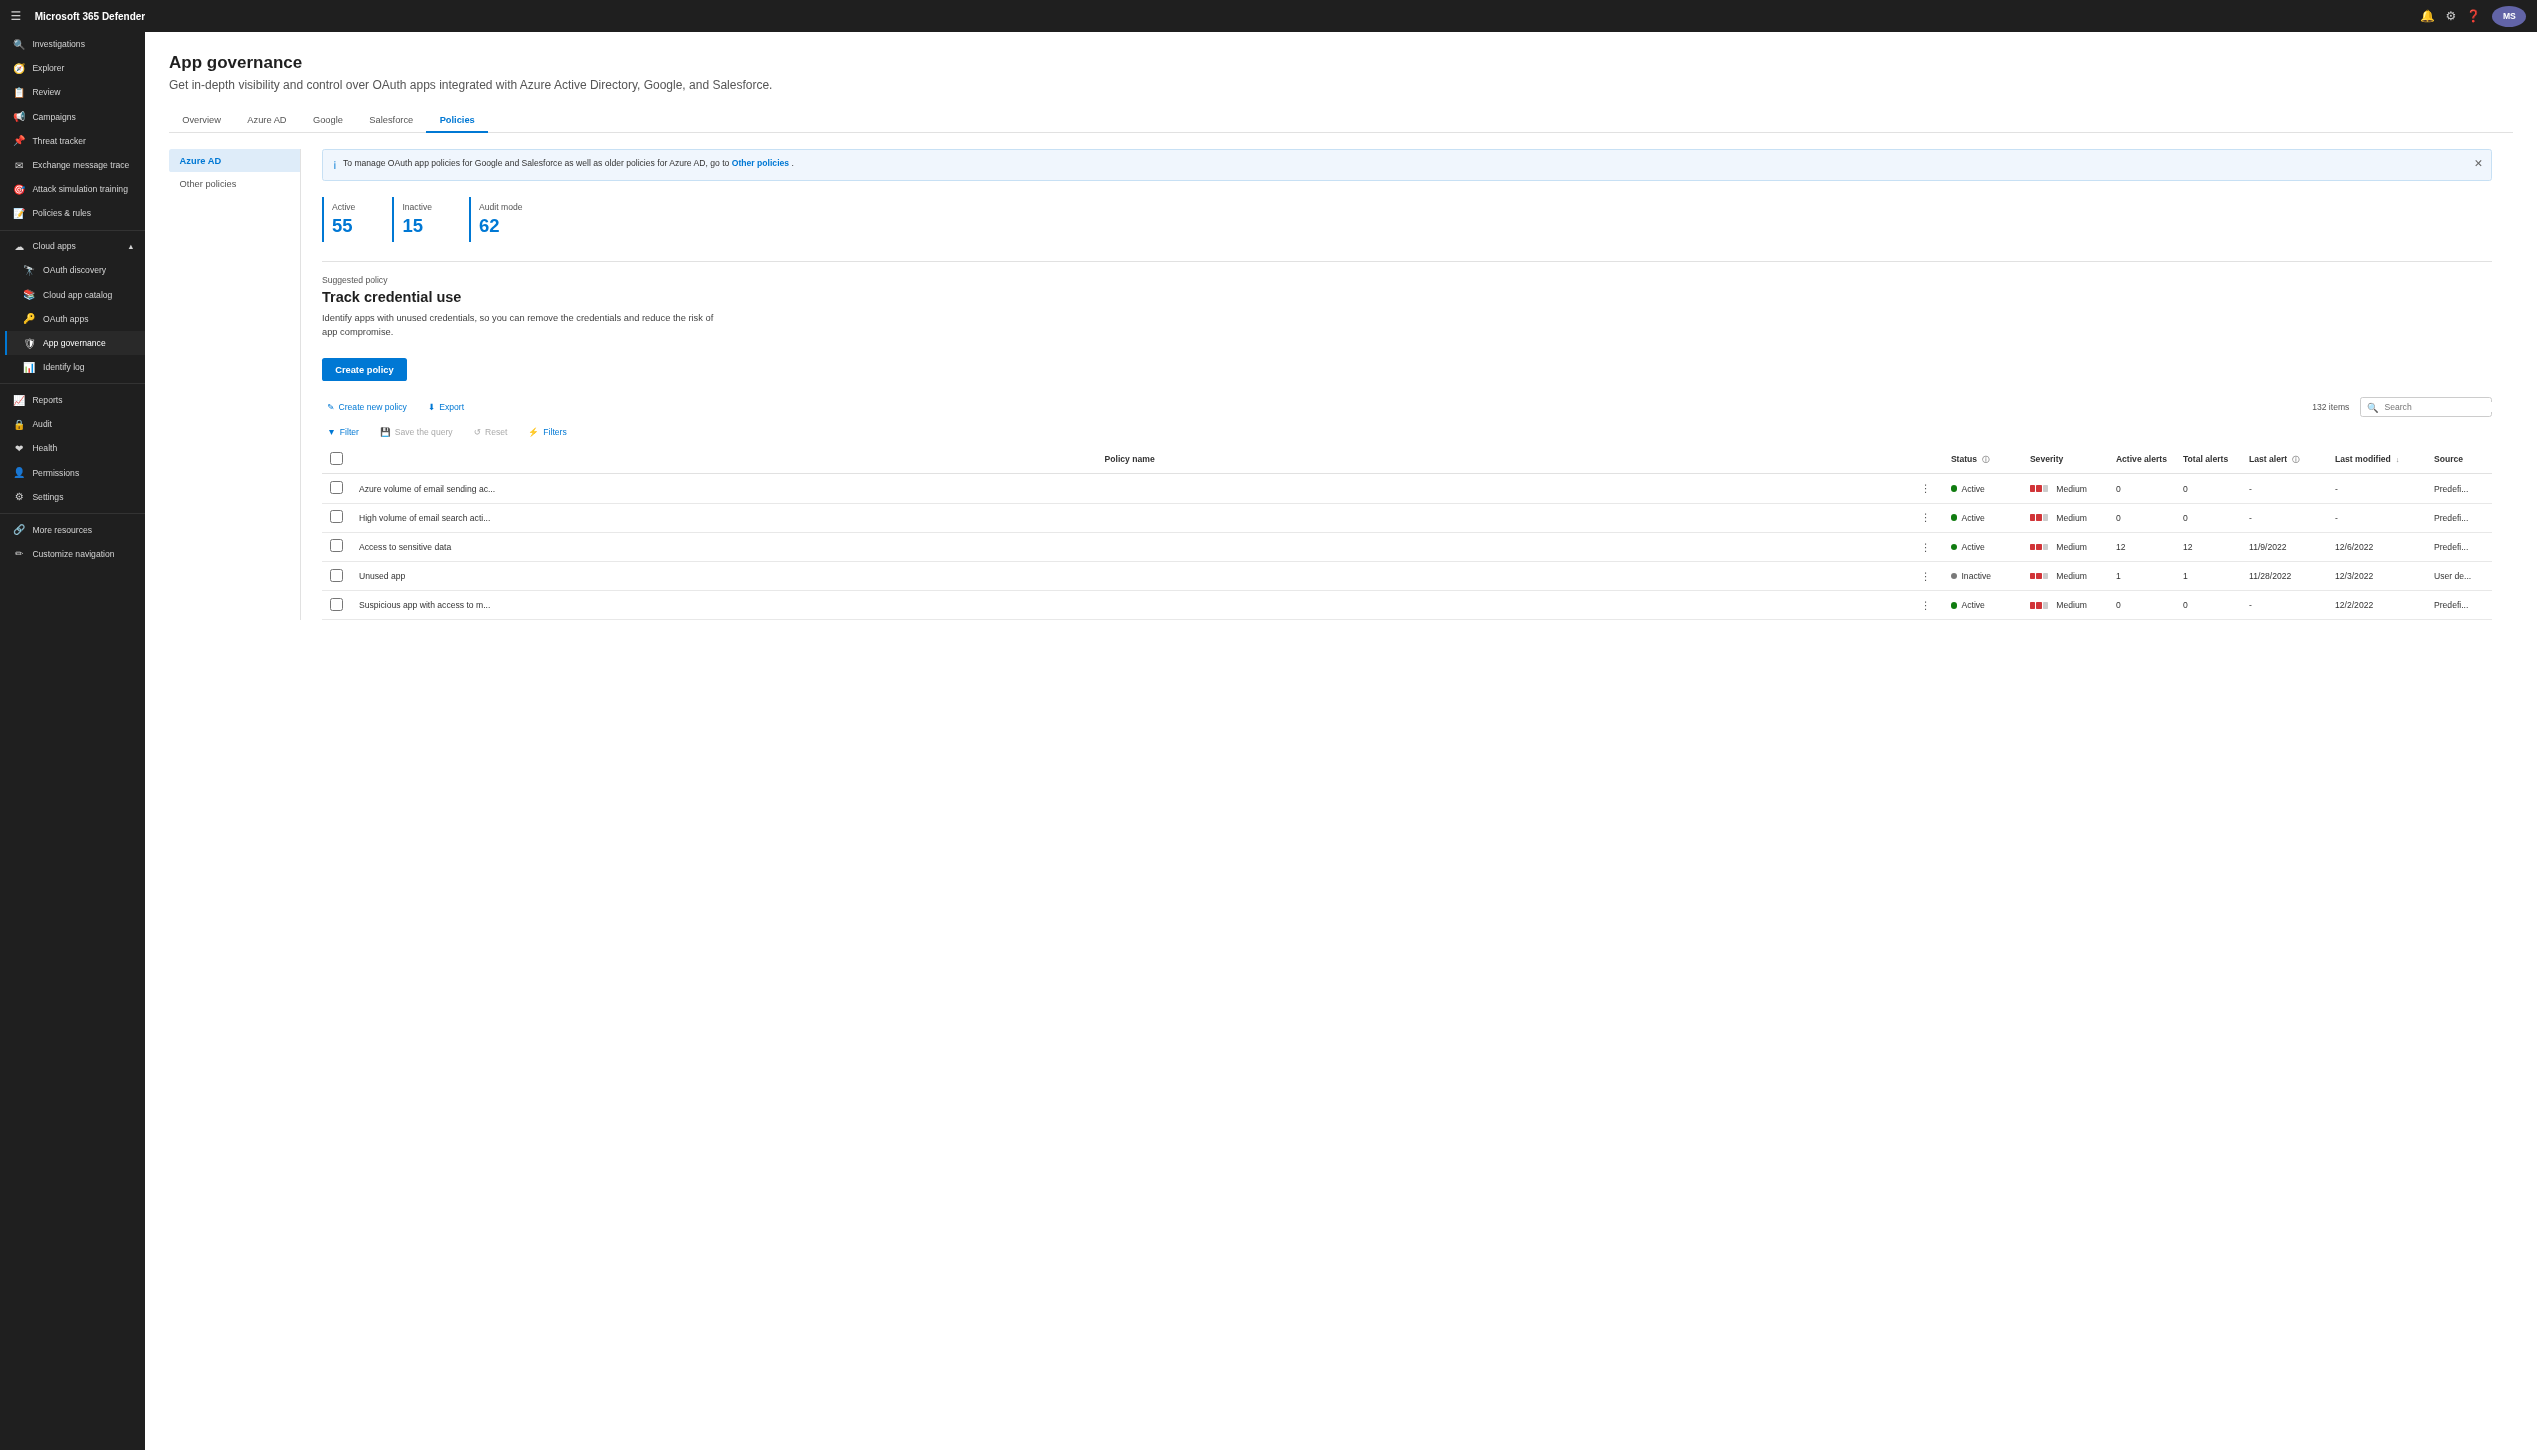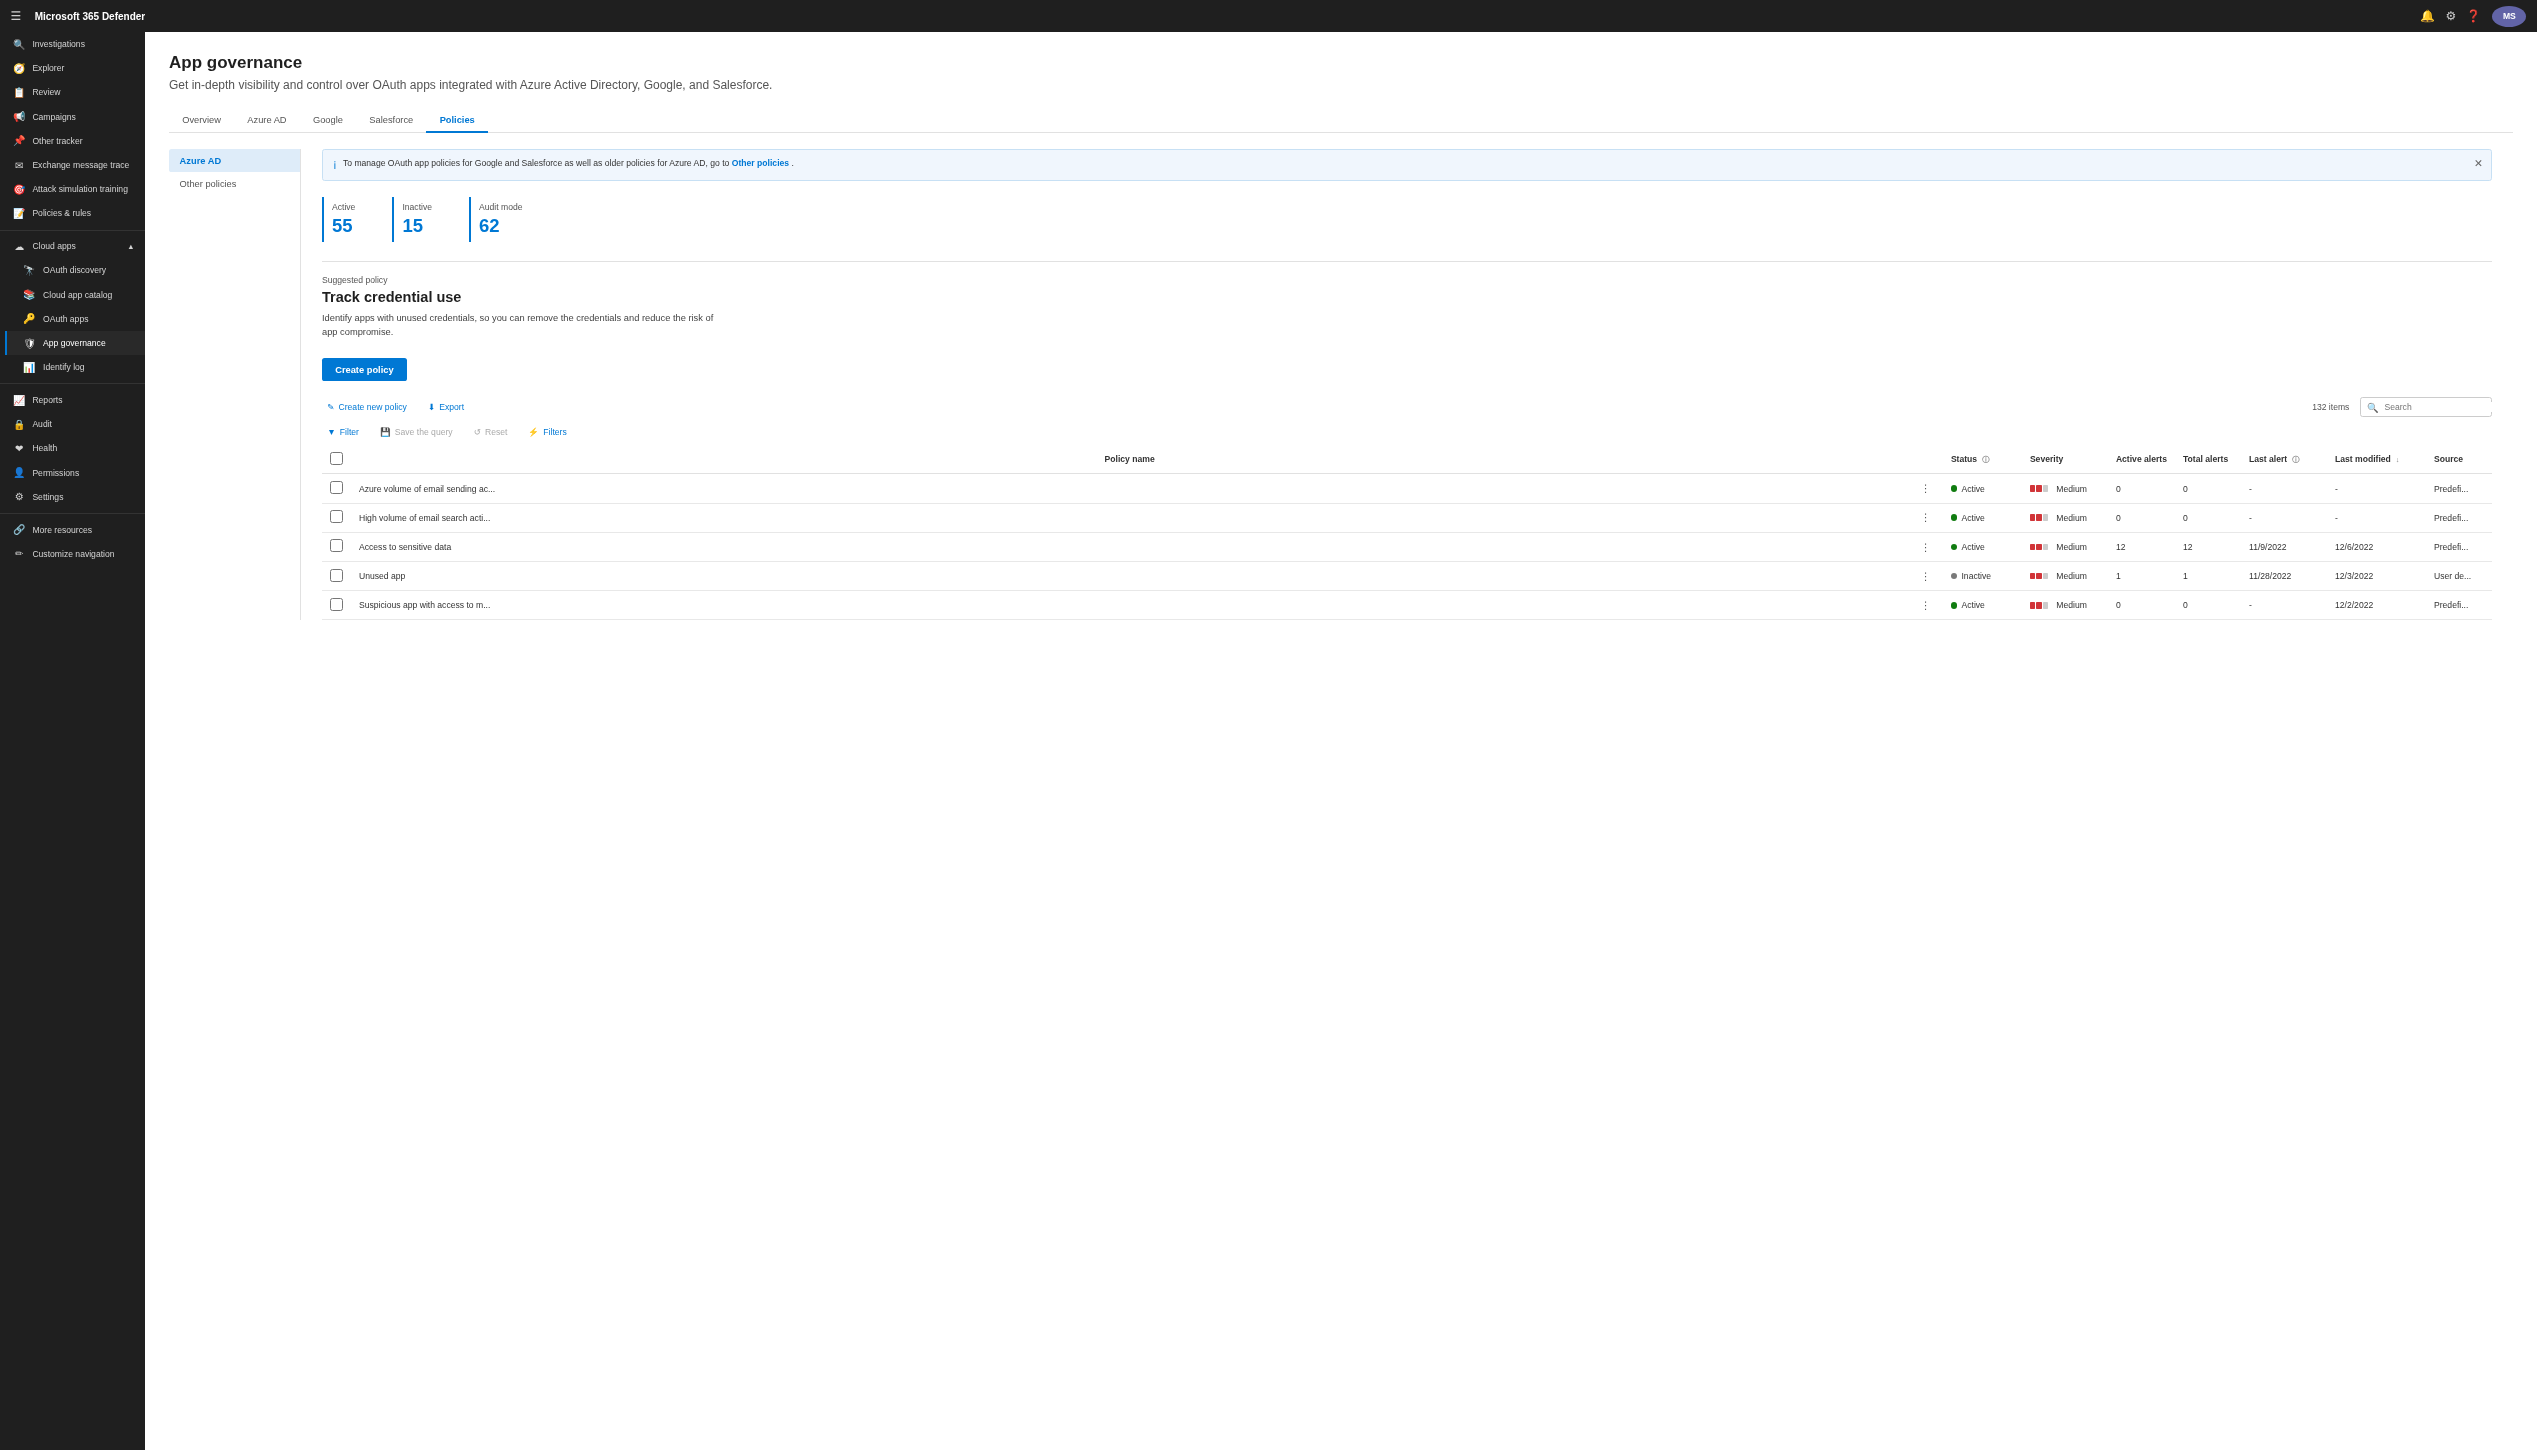--- a/index.html
+++ b/index.html
@@ -259,7 +259,7 @@
     </div>
     <div class="sidebar-item">
       <span class="sidebar-item-icon">📌</span>
-      <span>Other tracker</span>
+      <span>Threat tracker</span>
     </div>
     <div class="sidebar-item">
       <span class="sidebar-item-icon">✉</span>

